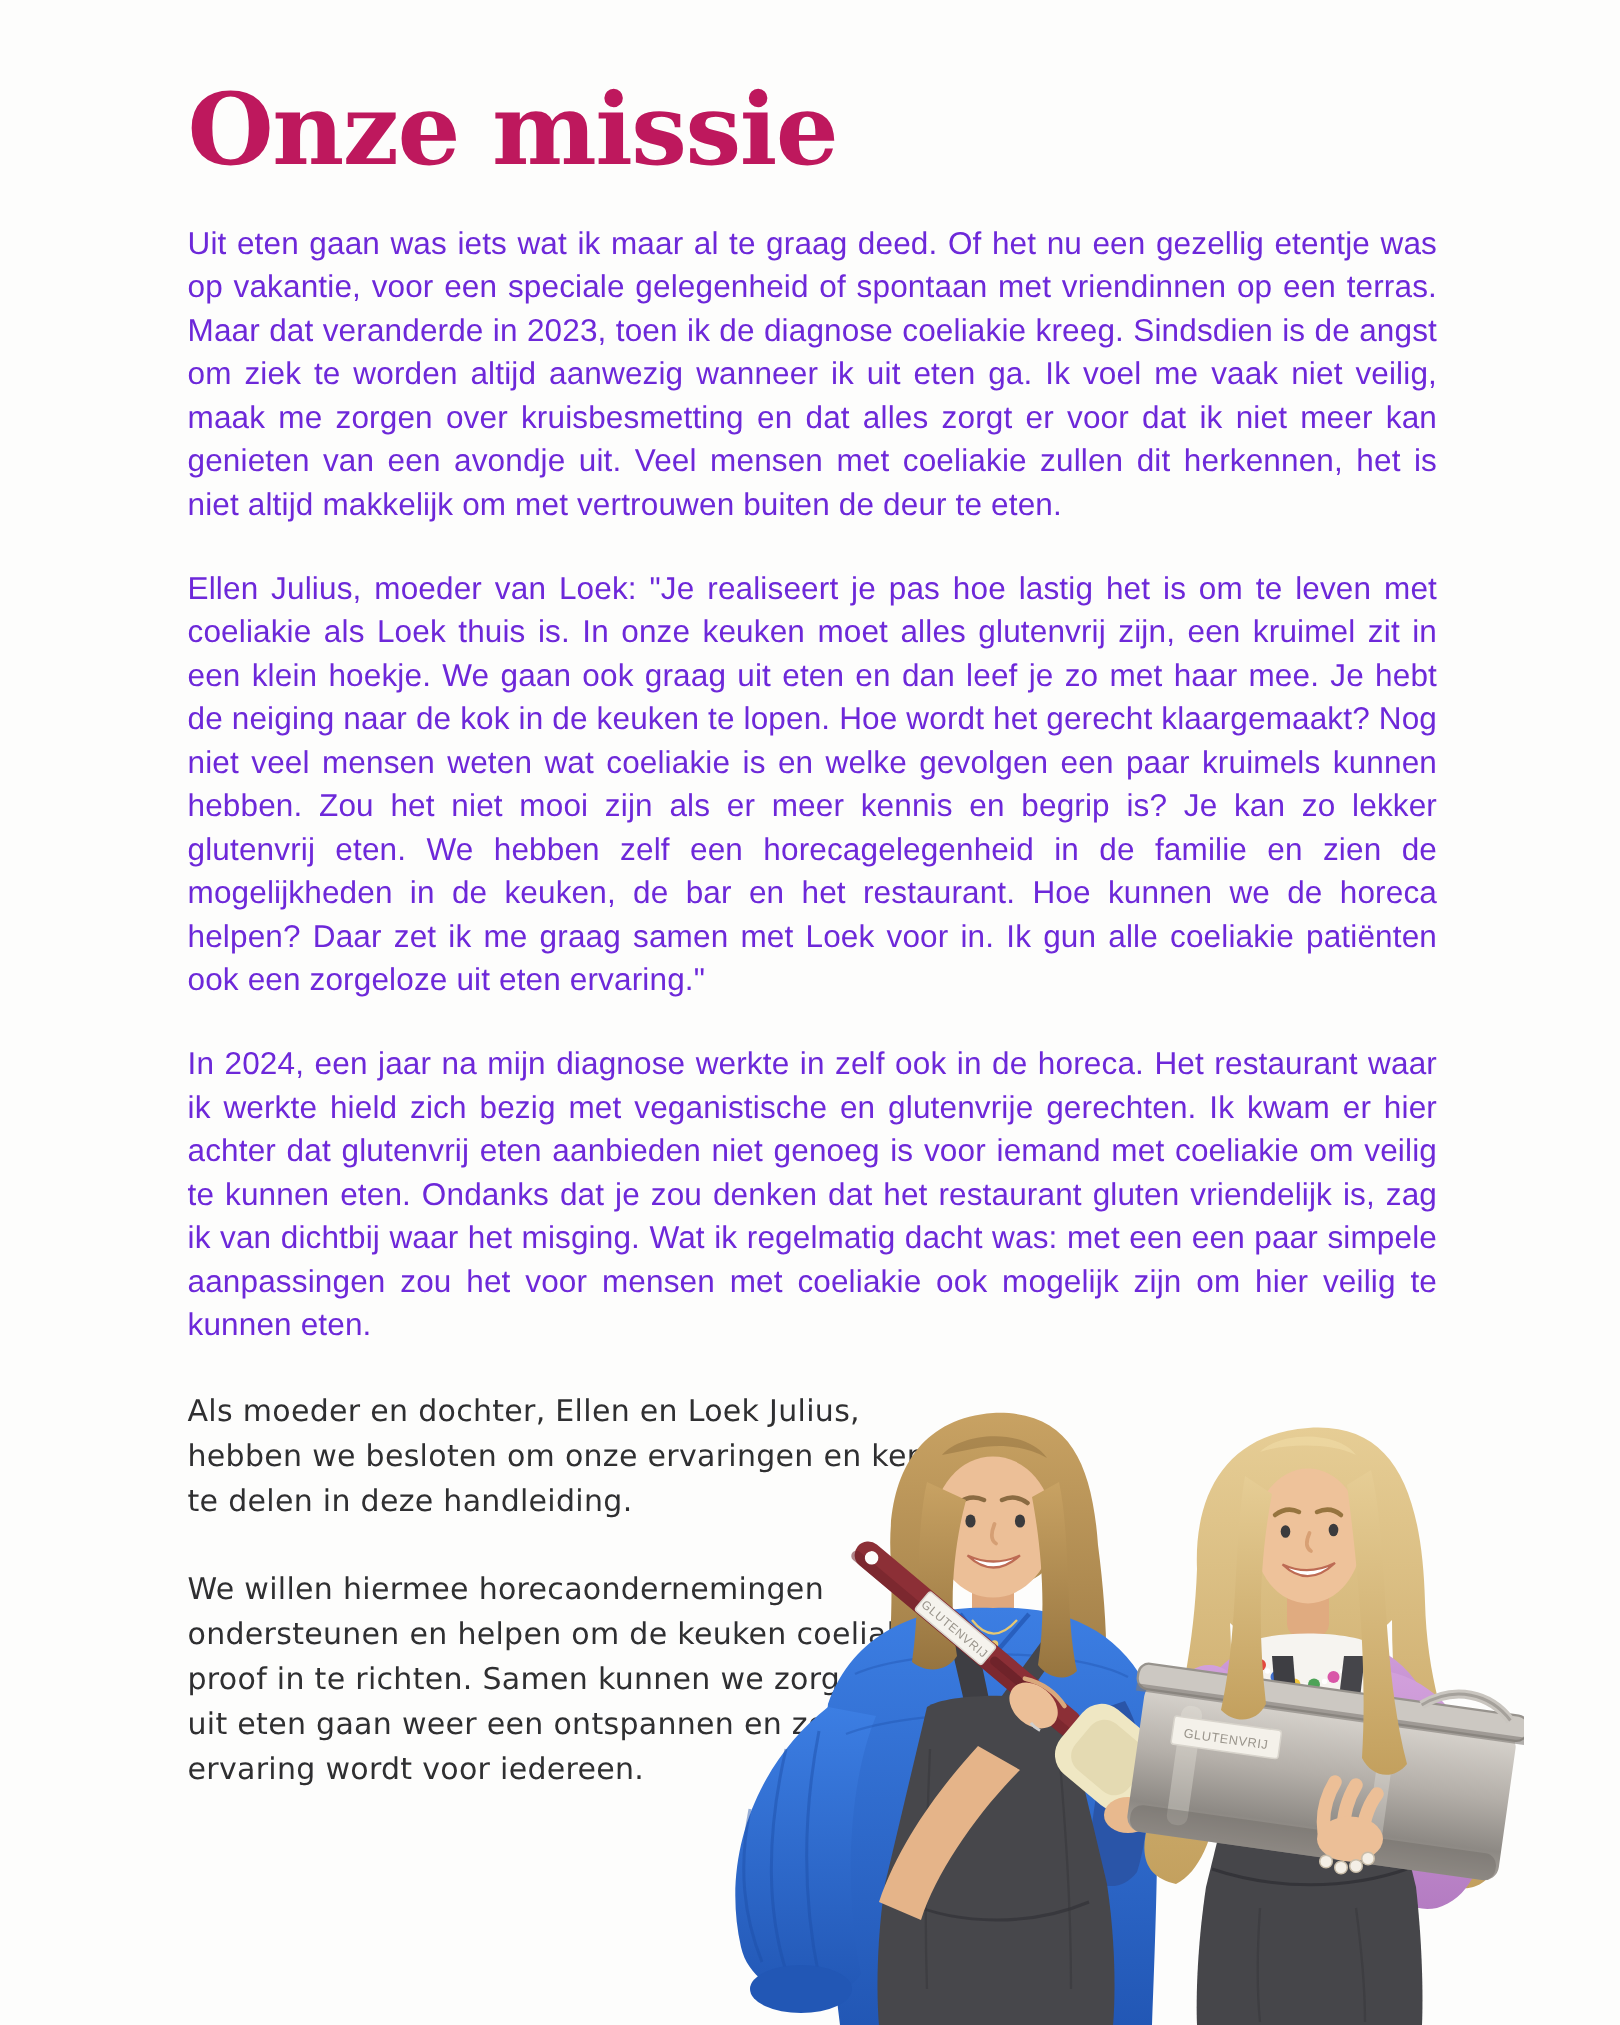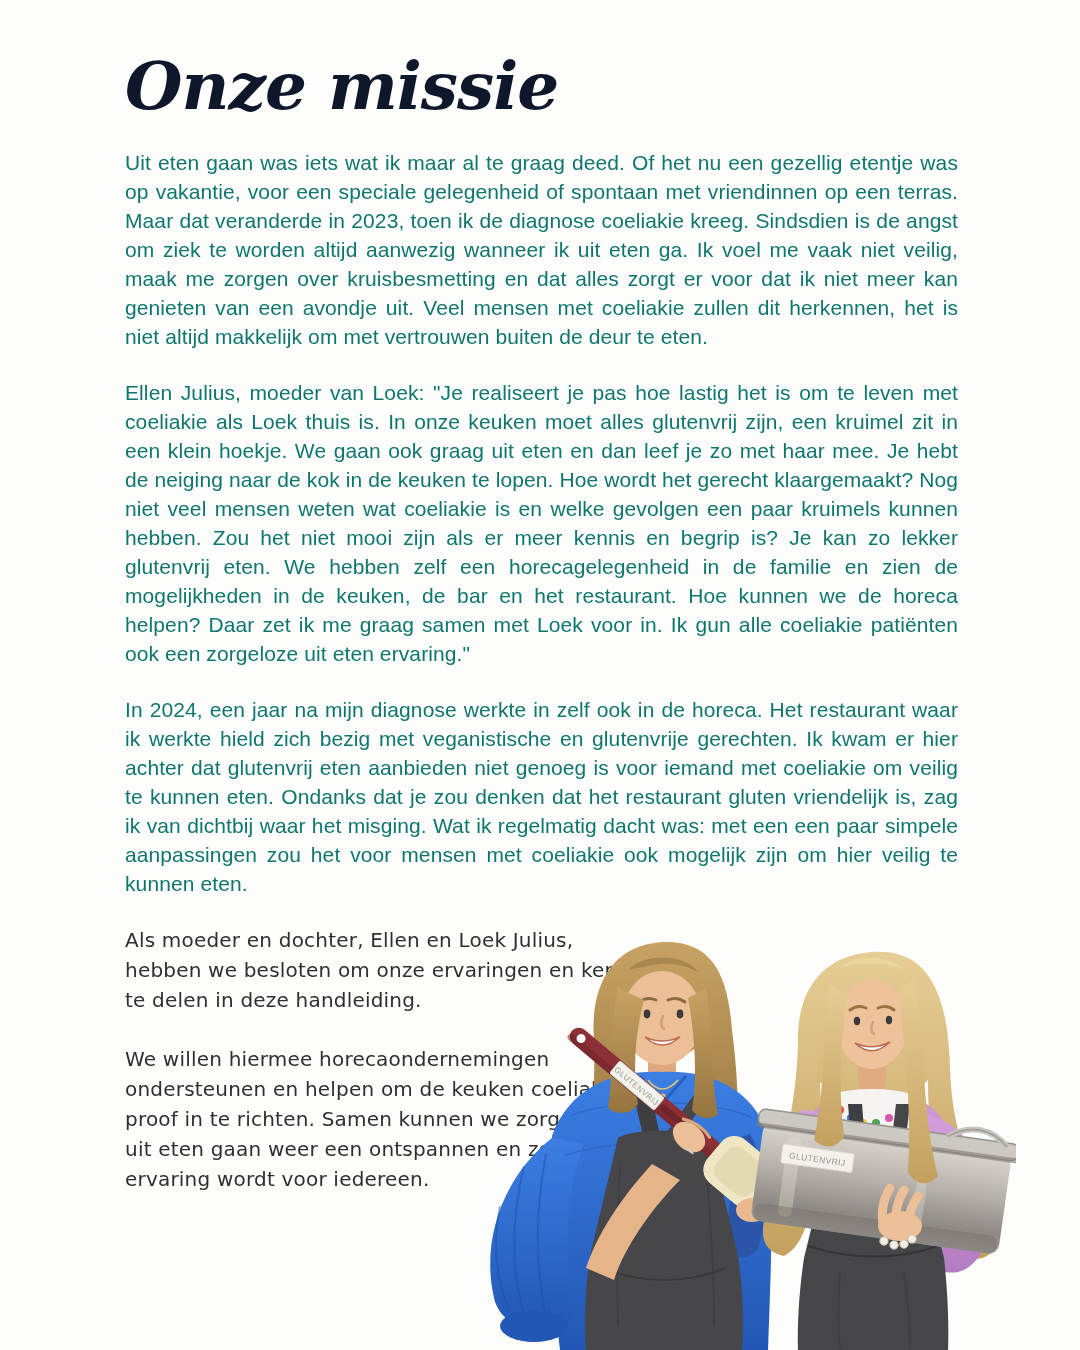--- a/index.html
+++ b/index.html
@@ -15,8 +15,7 @@
     font-weight:700;
     font-size:66px; line-height:1.12;
     letter-spacing:-1px;
-    color:#0f172a;
-    font-style:italic;
+    color:#be185d;
   }
   p.body {
     margin:0 0 27px 0;

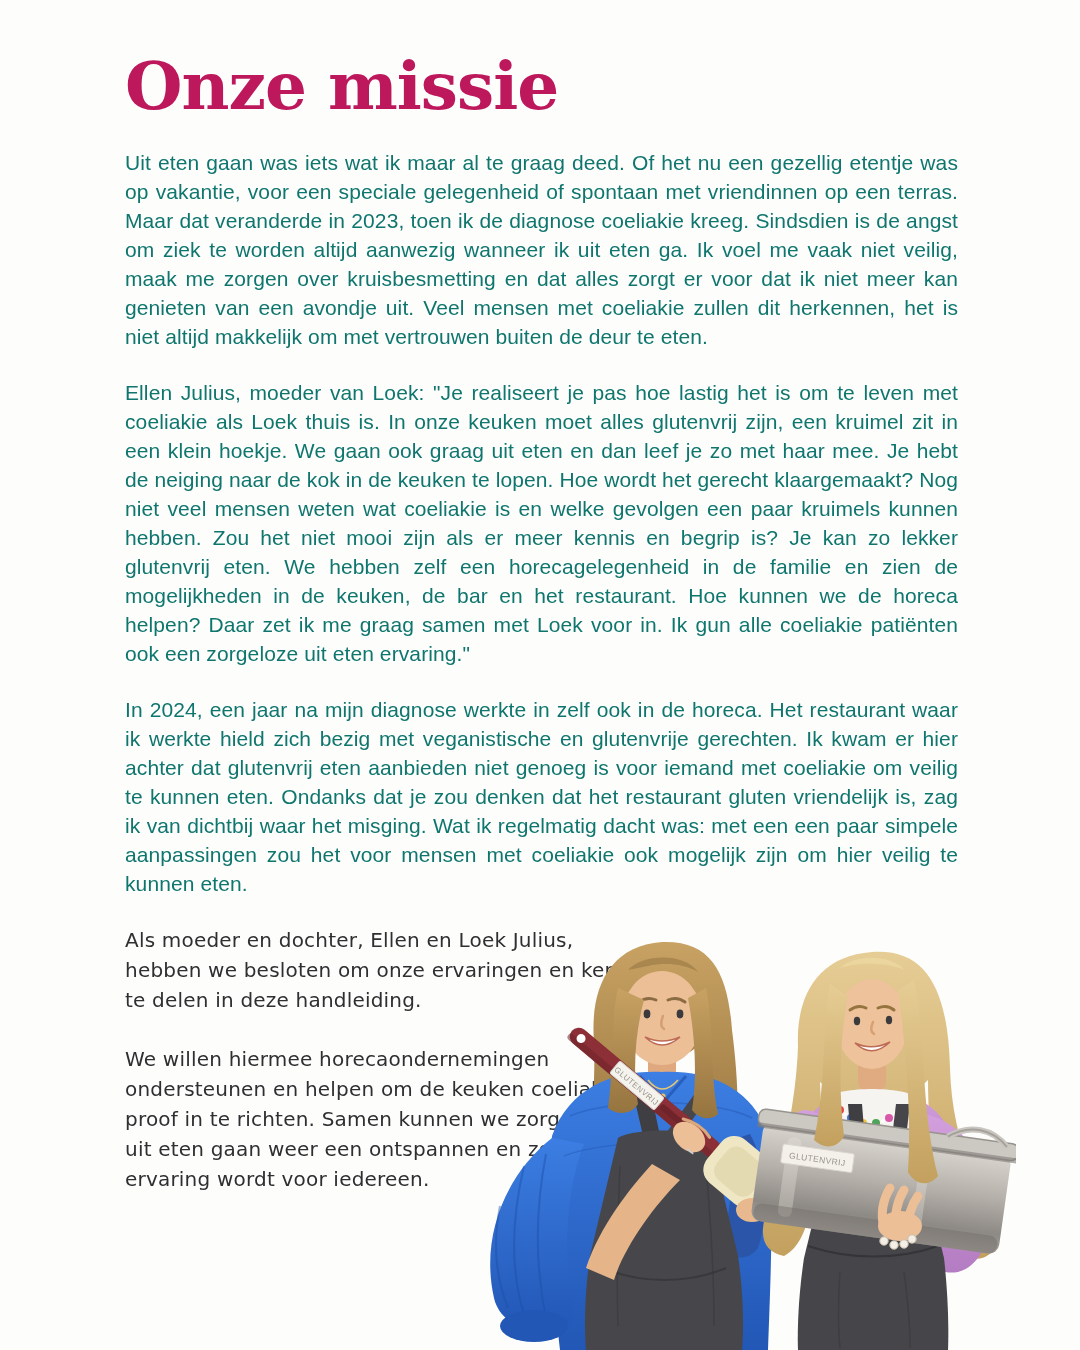--- a/index.html
+++ b/index.html
@@ -21,7 +21,7 @@
     margin:0 0 27px 0;
     font-size:21px; line-height:29px;
     letter-spacing:0.1px;
-    color:#0f766e;
+    color:#6d28d9;
     text-align:justify;
   }
   .narrow { width:522px; }

